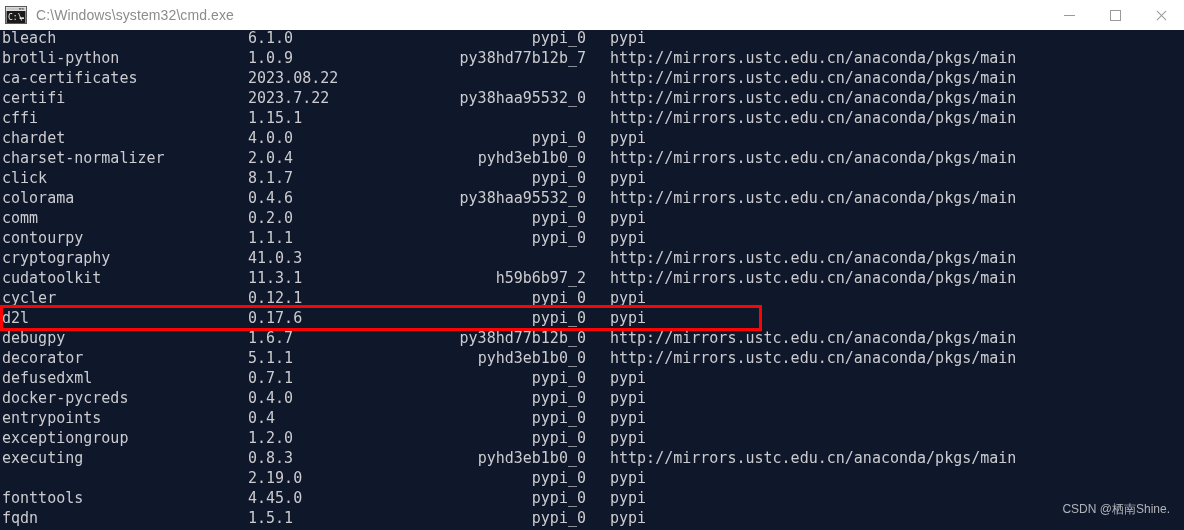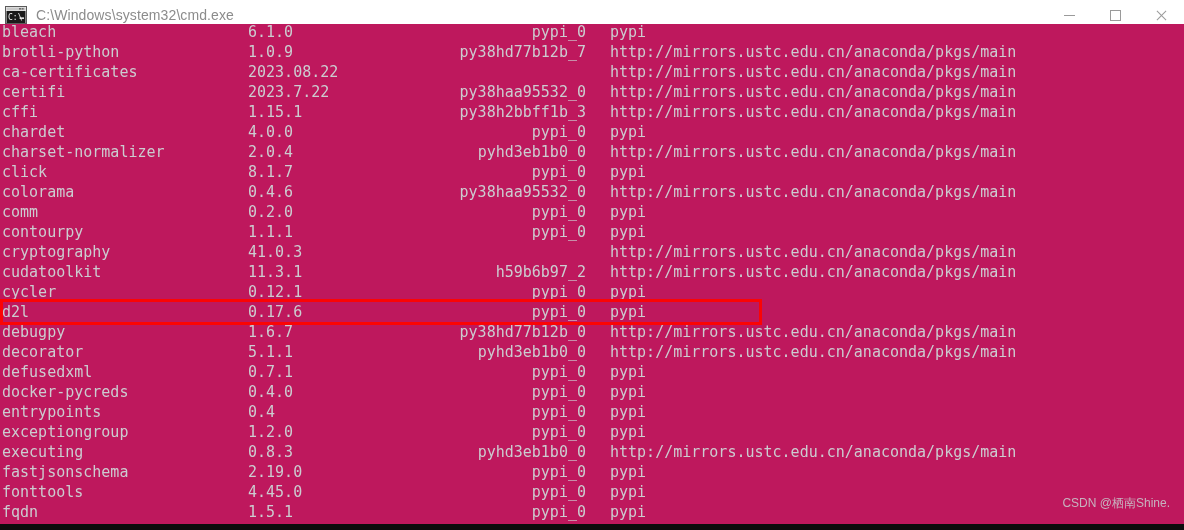--- a/index.html
+++ b/index.html
@@ -101,10 +101,10 @@
   
   #console {
     position: absolute;
-    top: 24px; left: 0;
+    top: 30px; left: 0;
     width: 1184px;
     height: 500px;
-    background: #be185d;
+    background: #0f172a;
     overflow: hidden;
   }
   #console-lines {

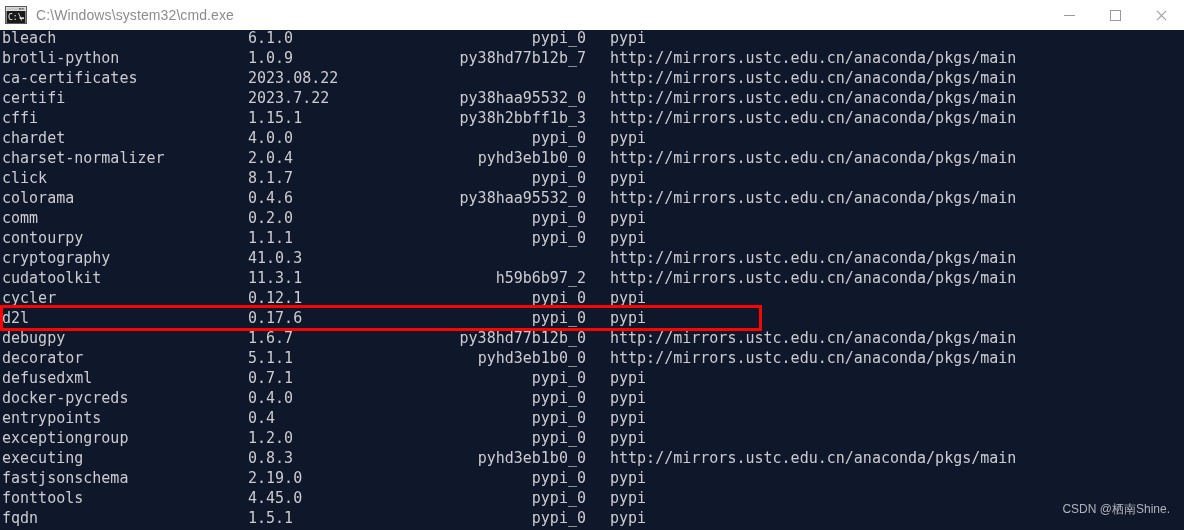--- a/index.html
+++ b/index.html
@@ -205,7 +205,7 @@
         <div class="line"><span class="col-name">brotli-python</span><span class="col-version">1.0.9</span><span class="col-build">py38hd77b12b_7</span><span class="col-channel">http://mirrors.ustc.edu.cn/anaconda/pkgs/main</span></div>
         <div class="line"><span class="col-name">ca-certificates</span><span class="col-version">2023.08.22</span><span class="col-channel">http://mirrors.ustc.edu.cn/anaconda/pkgs/main</span></div>
         <div class="line"><span class="col-name">certifi</span><span class="col-version">2023.7.22</span><span class="col-build">py38haa95532_0</span><span class="col-channel">http://mirrors.ustc.edu.cn/anaconda/pkgs/main</span></div>
-        <div class="line"><span class="col-name">cffi</span><span class="col-version">1.15.1</span><span class="col-build">py38h2bbff1b_3</span><span class="col-channel">http://mirrors.ustc.edu.cn/anaconda/pkgs/main</span></div>
+        <div class="line"><span class="col-name">cffi</span><span class="col-version">1.15.1</span><span class="col-channel">http://mirrors.ustc.edu.cn/anaconda/pkgs/main</span></div>
         <div class="line"><span class="col-name">chardet</span><span class="col-version">4.0.0</span><span class="col-build">pypi_0</span><span class="col-channel">pypi</span></div>
         <div class="line"><span class="col-name">charset-normalizer</span><span class="col-version">2.0.4</span><span class="col-build">pyhd3eb1b0_0</span><span class="col-channel">http://mirrors.ustc.edu.cn/anaconda/pkgs/main</span></div>
         <div class="line"><span class="col-name">click</span><span class="col-version">8.1.7</span><span class="col-build">pypi_0</span><span class="col-channel">pypi</span></div>

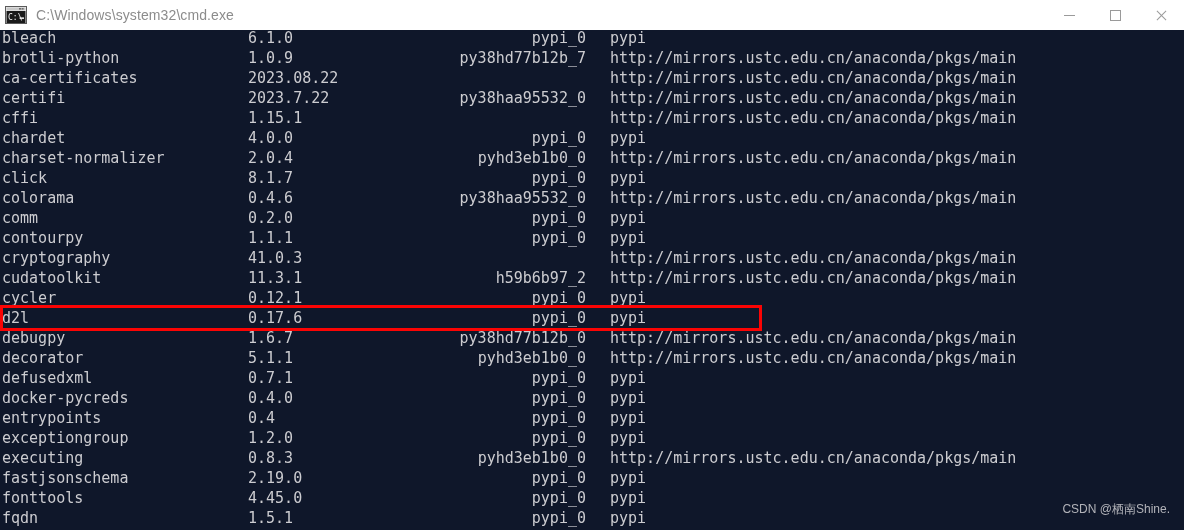--- a/index.html
+++ b/index.html
@@ -223,7 +223,7 @@
         <div class="line"><span class="col-name">entrypoints</span><span class="col-version">0.4</span><span class="col-build">pypi_0</span><span class="col-channel">pypi</span></div>
         <div class="line"><span class="col-name">exceptiongroup</span><span class="col-version">1.2.0</span><span class="col-build">pypi_0</span><span class="col-channel">pypi</span></div>
         <div class="line"><span class="col-name">executing</span><span class="col-version">0.8.3</span><span class="col-build">pyhd3eb1b0_0</span><span class="col-channel">http://mirrors.ustc.edu.cn/anaconda/pkgs/main</span></div>
-        <div class="line"><span class="col-name">fastjsonschema</span><span class="col-version">2.19.0</span><span class="col-build">pypi_0</span><span class="col-channel">pypi</span></div>
+        <div class="line"><span class="col-version">2.19.0</span><span class="col-build">pypi_0</span><span class="col-channel">pypi</span></div>
         <div class="line"><span class="col-name">fonttools</span><span class="col-version">4.45.0</span><span class="col-build">pypi_0</span><span class="col-channel">pypi</span></div>
         <div class="line"><span class="col-name">fqdn</span><span class="col-version">1.5.1</span><span class="col-build">pypi_0</span><span class="col-channel">pypi</span></div>
       </div>

